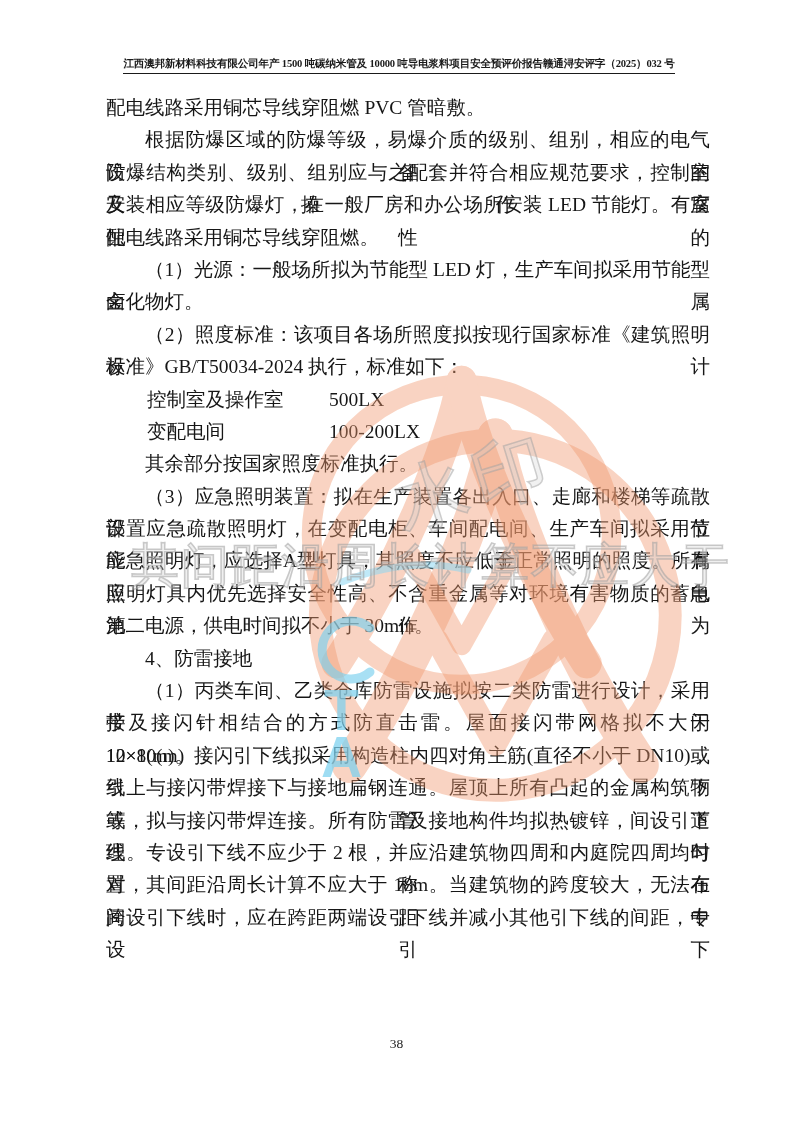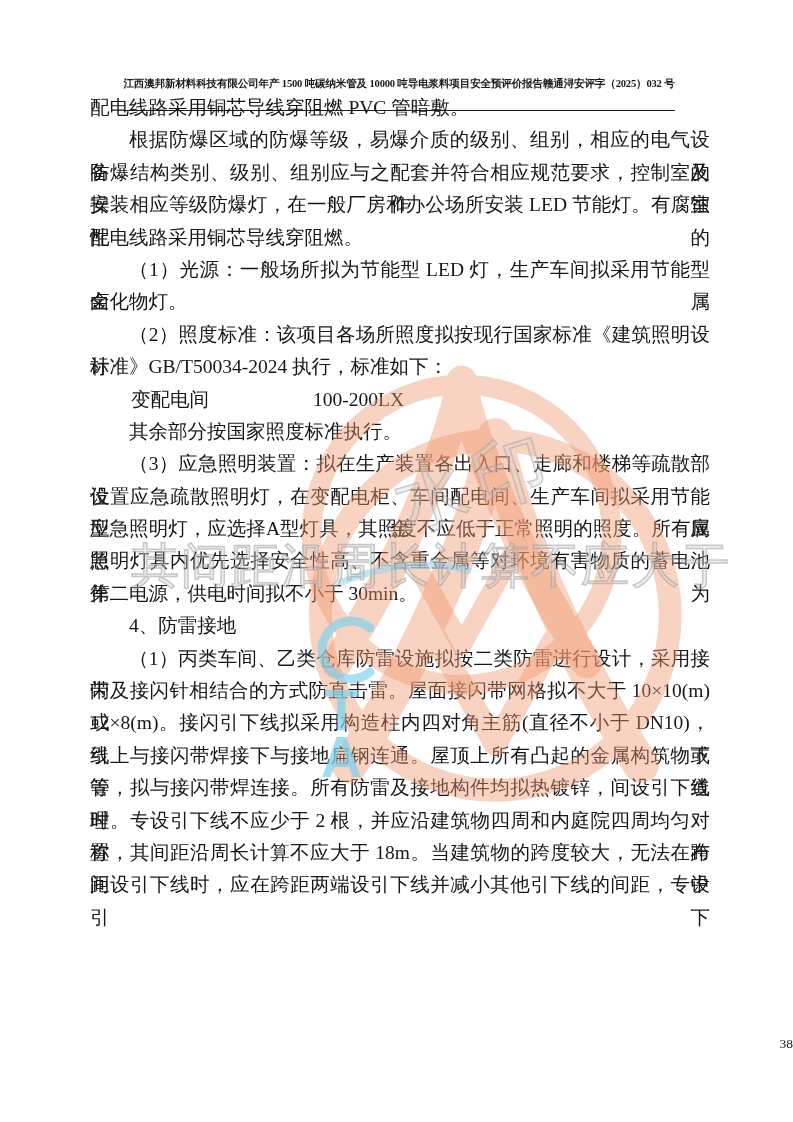--- a/index.html
+++ b/index.html
@@ -19,7 +19,7 @@
   .doc-header .hdr-text{
     font-size:10.6px;font-weight:bold;color:#1a1a1a;
     letter-spacing:-0.2px;white-space:nowrap;
-    border-bottom:1.5px solid #1a1a1a;padding-bottom:19px;margin-top:20px;
+    border-bottom:1.5px solid #1a1a1a;padding-bottom:2px;
   }
   
   .doc-body{

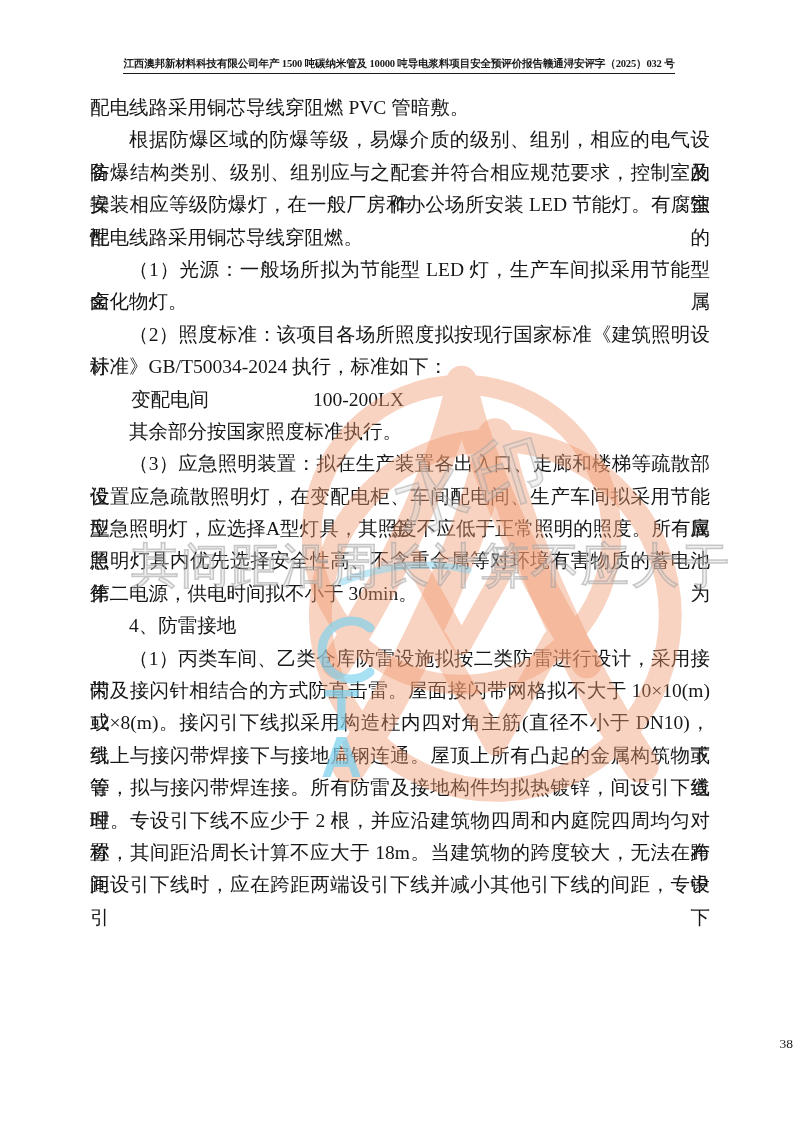--- a/index.html
+++ b/index.html
@@ -26,7 +26,7 @@
     position:absolute;left:90px;top:92px;width:620px;
     font-size:19.5px;color:#161616;line-height:32.4px;
   }
-  .line{height:32.4px;white-space:nowrap;overflow:visible;}
+  .line{height:32.4px;white-space:nowrap;overflow:visible;margin-left:16px;}
   .line.full{white-space:normal;text-align:justify;text-align-last:justify;}
   .line.indent{text-indent:39px;}
   .line.lux{padding-left:41px;}

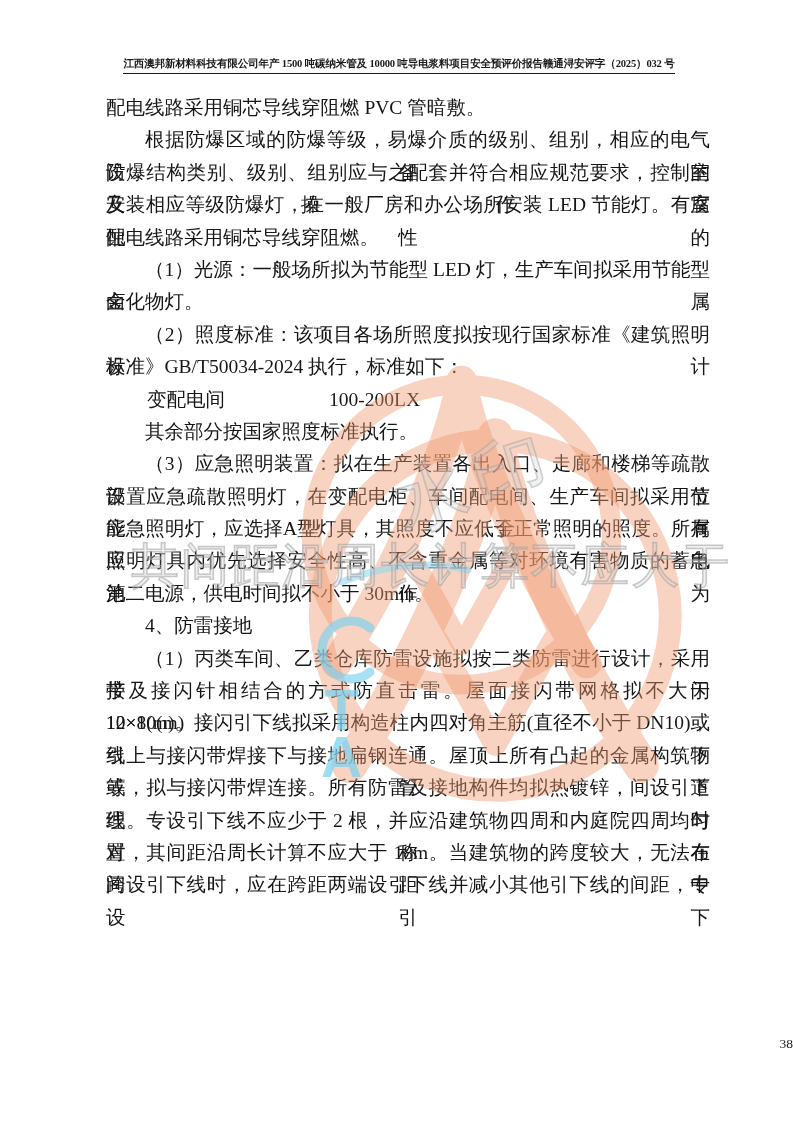--- a/index.html
+++ b/index.html
@@ -83,6 +83,7 @@
       <div class="line">卤化物灯。</div>
       <div class="line indent full">（2）照度标准：该项目各场所照度拟按现行国家标准《建筑照明设计</div>
       <div class="line">标准》GB/T50034-2024 执行，标准如下：</div>
+      <div class="line lux"><span class="lux-label">控制室及操作室</span><span class="lux-value">500LX</span></div>
       <div class="line lux"><span class="lux-label">变配电间</span><span class="lux-value">100-200LX</span></div>
       <div class="line indent">其余部分按国家照度标准执行。</div>
       <div class="line indent full">（3）应急照明装置：拟在生产装置各出入口、走廊和楼梯等疏散部位</div>

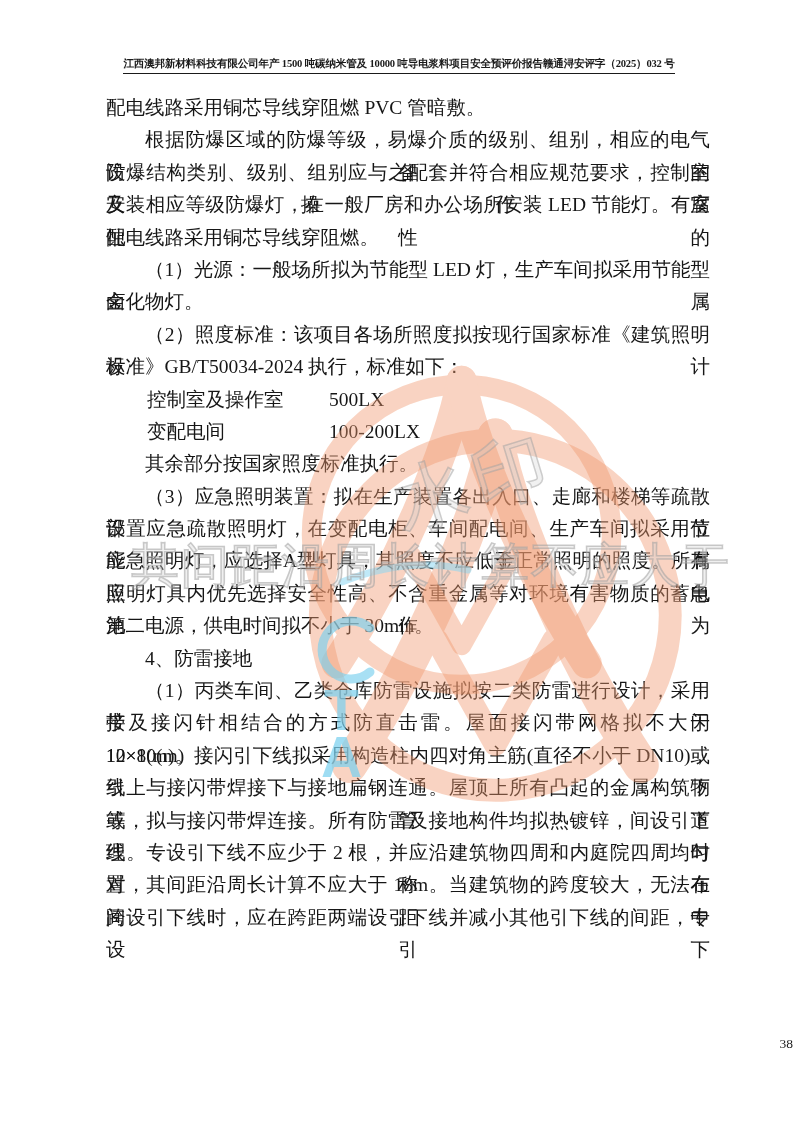--- a/index.html
+++ b/index.html
@@ -35,7 +35,7 @@
   
   .doc-footer{
     position:absolute;left:0;top:1036px;width:100%;
-    text-align:right;font-size:13.5px;color:#222;
+    text-align:center;font-size:13.5px;color:#222;
   }
   
   .watermark{position:absolute;inset:0;pointer-events:none;}

